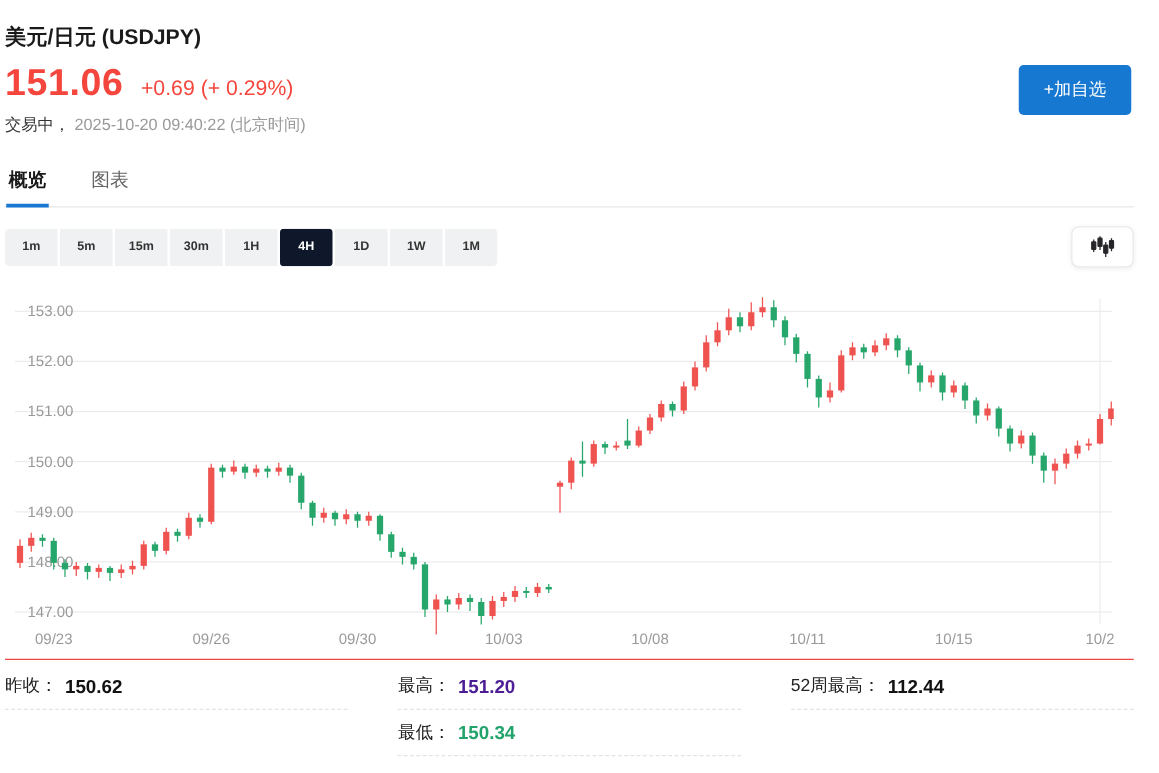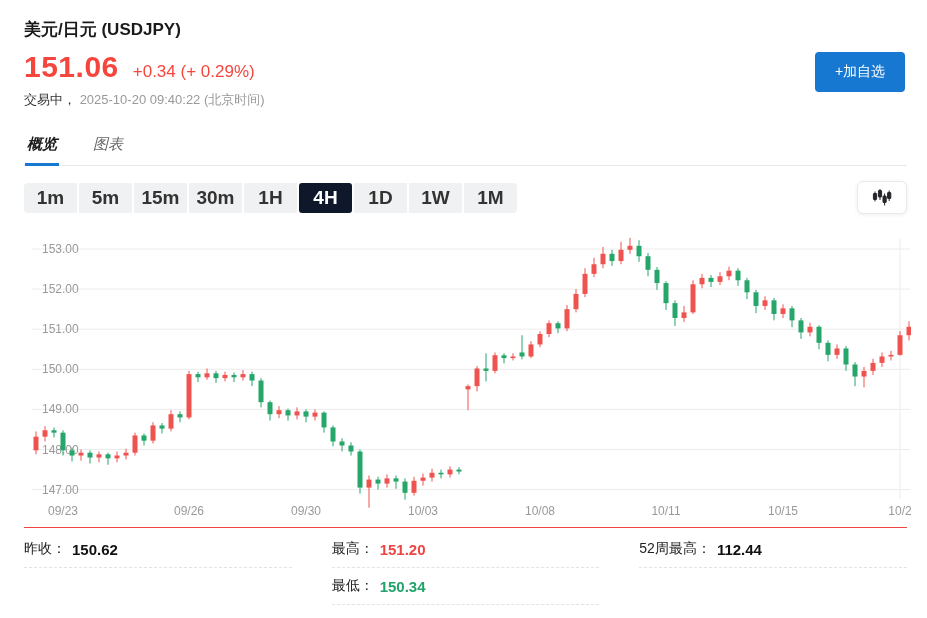--- a/index.html
+++ b/index.html
@@ -5,7 +5,7 @@
   * { margin:0; padding:0; box-sizing:border-box; }
   html,body { background:#fff; }
   body { font-family:"Liberation Sans","DejaVu Sans",sans-serif; color:#1a1a1a; }
-  .page { width:927px; height:618px; background:#fff; padding:18px 20px 0 24px; overflow:hidden; position:relative; }
+  .page { width:927px; height:618px; background:#fff; padding:18px 20px 0 4px; overflow:hidden; position:relative; }
 
   .sym-title { font-size:17px; font-weight:bold; color:#1a1a1a; }
 

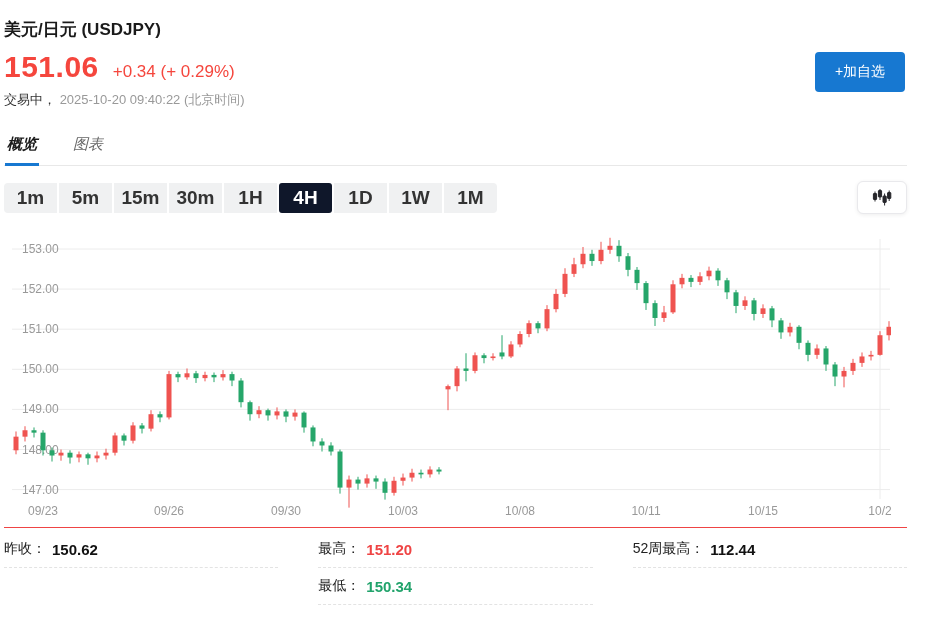--- a/index.html
+++ b/index.html
@@ -50,7 +50,7 @@
 
   <div class="price-row">
     <span class="price">151.06</span>
-    <span class="change">+0.34 (+ 0.29%)</span>
+    <span class="change">+0.69 (+ 0.29%)</span>
   </div>
 
   <div class="status-row">

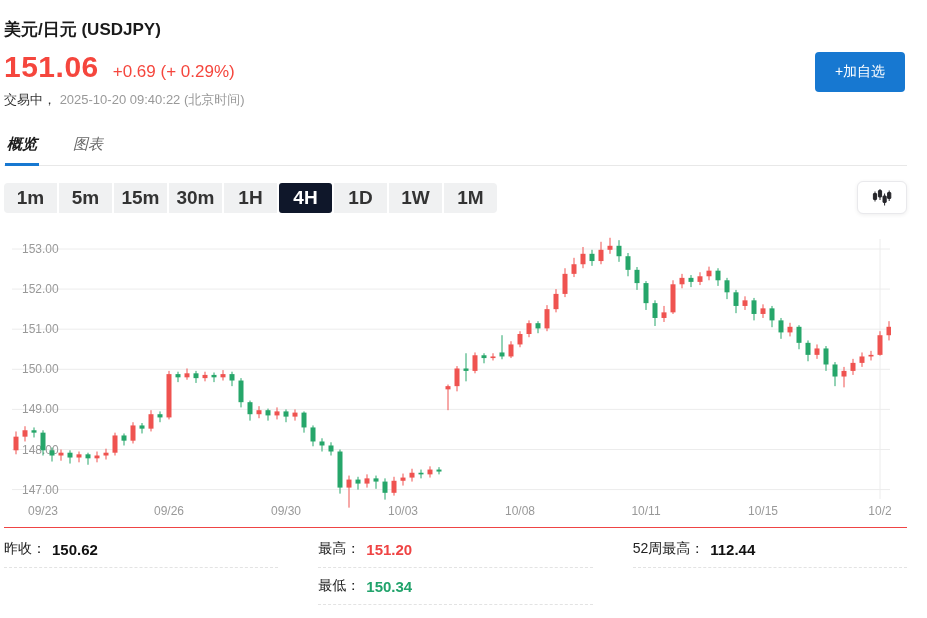--- a/index.html
+++ b/index.html
@@ -17,7 +17,7 @@
   .status-label { color:#333; }
   .status-time, .status-tz { color:#999; }
 
-  .tabs { margin-top:17px; border-bottom:1px solid #e8e8e8; display:flex; gap:32px; padding-left:1px;font-style:italic; }
+  .tabs { margin-top:17px; border-bottom:1px solid #e8e8e8; display:flex; gap:32px; padding-left:1px; }
   .tab { font-size:15px; padding:9px 2px 11px 2px; color:#666; cursor:pointer; }
   .tab.active { color:#1a1a1a; font-weight:bold; border-bottom:3px solid #1778d1; margin-bottom:-1px; padding-bottom:9px; }
 

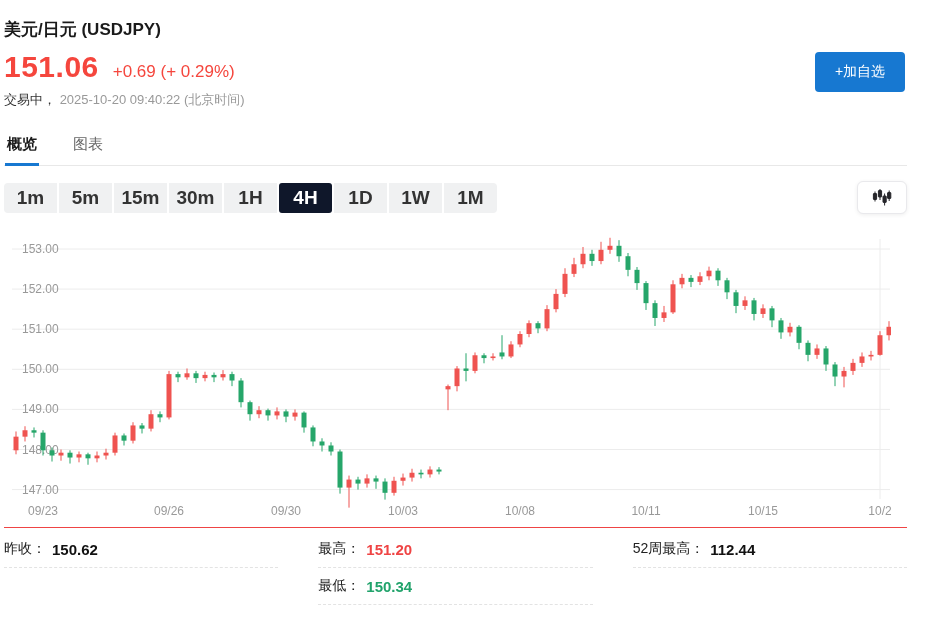--- a/index.html
+++ b/index.html
@@ -23,8 +23,8 @@
 
   .toolbar-row { margin-top:15px; display:flex; align-items:center; }
   .periods { display:flex; gap:2px; border-radius:4px; overflow:hidden; }
-  .period { width:53px; height:30px; border:none; background:#f0f1f2; font-family:inherit;
-            font-size:19px; font-weight:bold; color:#333; cursor:pointer; }
+  .period { width:42px; height:30px; border:none; background:#f0f1f2; font-family:inherit;
+            font-size:10px; font-weight:bold; color:#333; cursor:pointer; }
   .period.active { background:#0f172a; color:#fff; border-radius:3px; }
   .chart-type-btn { margin-left:auto; width:50px; height:33px; background:#fff; border:1px solid #e9e9ec;
             border-radius:6px; box-shadow:0 1px 4px rgba(0,0,0,0.07); display:flex;

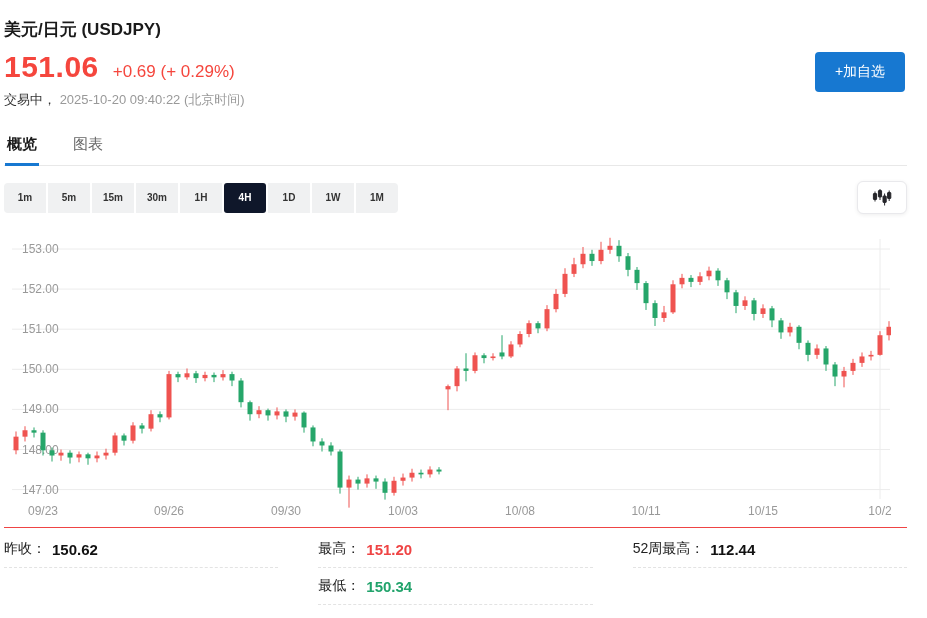--- a/index.html
+++ b/index.html
@@ -38,7 +38,7 @@
   .stat-label { color:#222; }
   .stat-value { margin-left:6px; font-weight:bold; font-size:15px; }
   .v-dark { color:#111; }
-  .v-red { color:#ef4444; }
+  .v-red { color:#4c1d95; }
   .v-green { color:#21a36b; }
 </style>
 </head>

